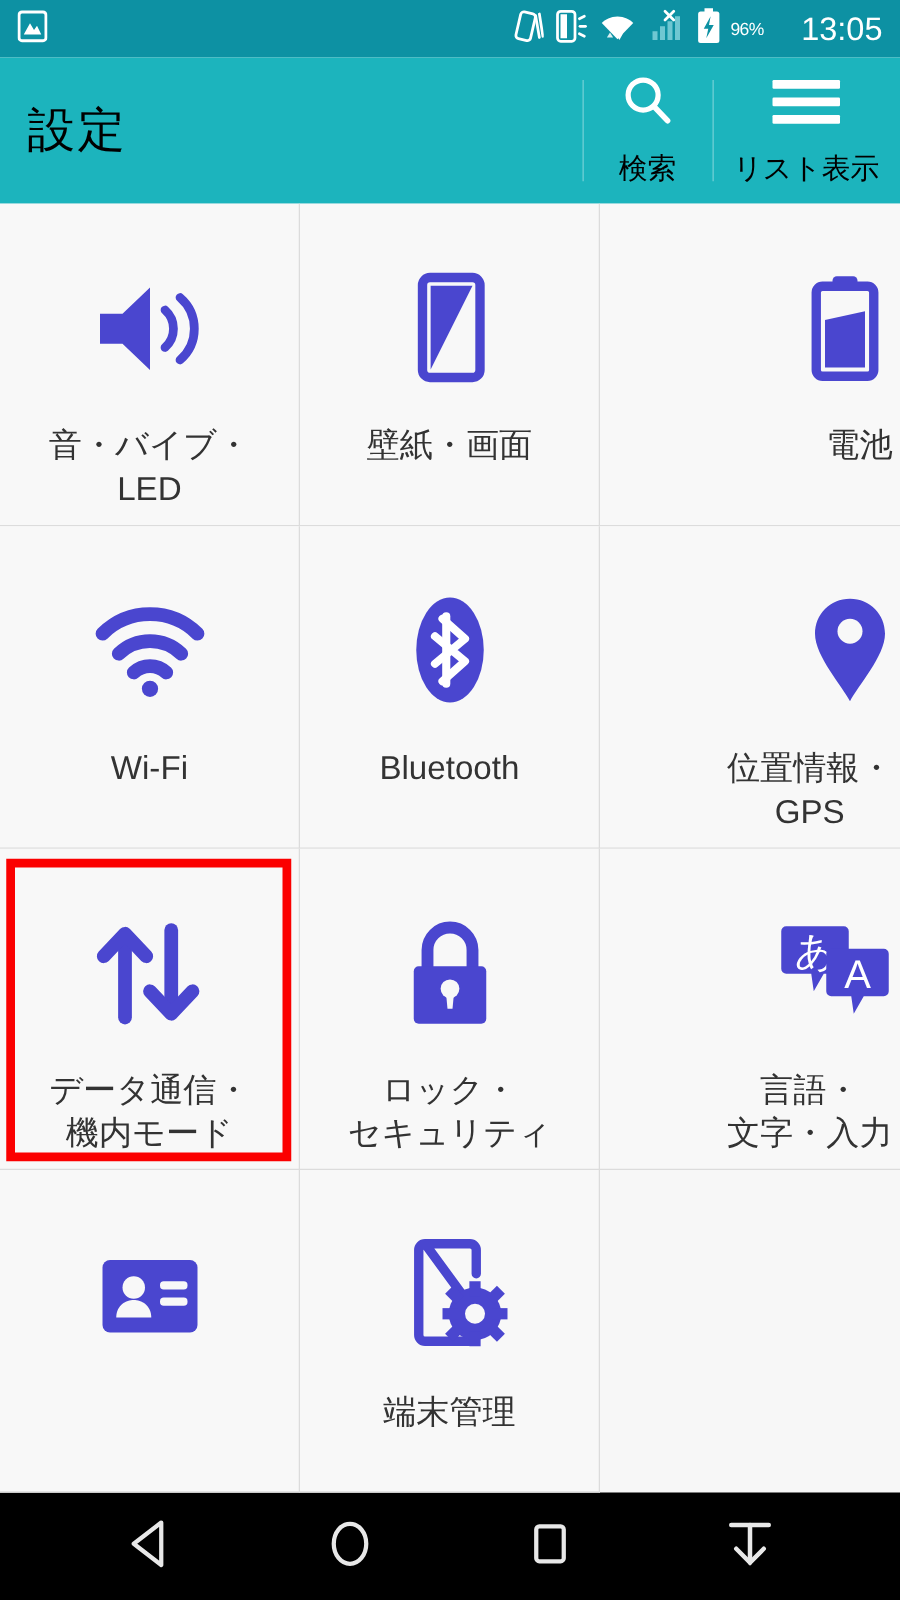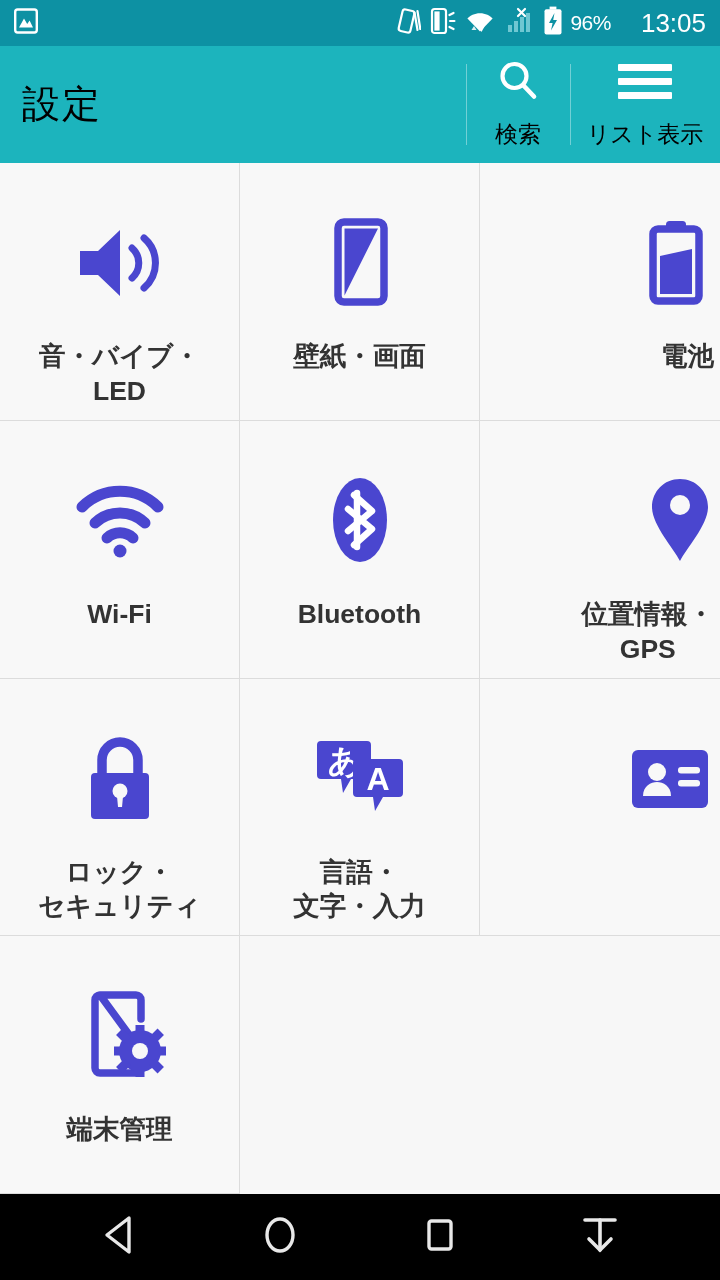--- a/index.html
+++ b/index.html
@@ -31,7 +31,7 @@
   }
   .sb-icon { display:block; }
   #battery-pct {
-    font-size:21px; letter-spacing:-0.5px;
+    font-size:14px; letter-spacing:-0.5px;
     margin-left:-2px;
   }
   #clock {

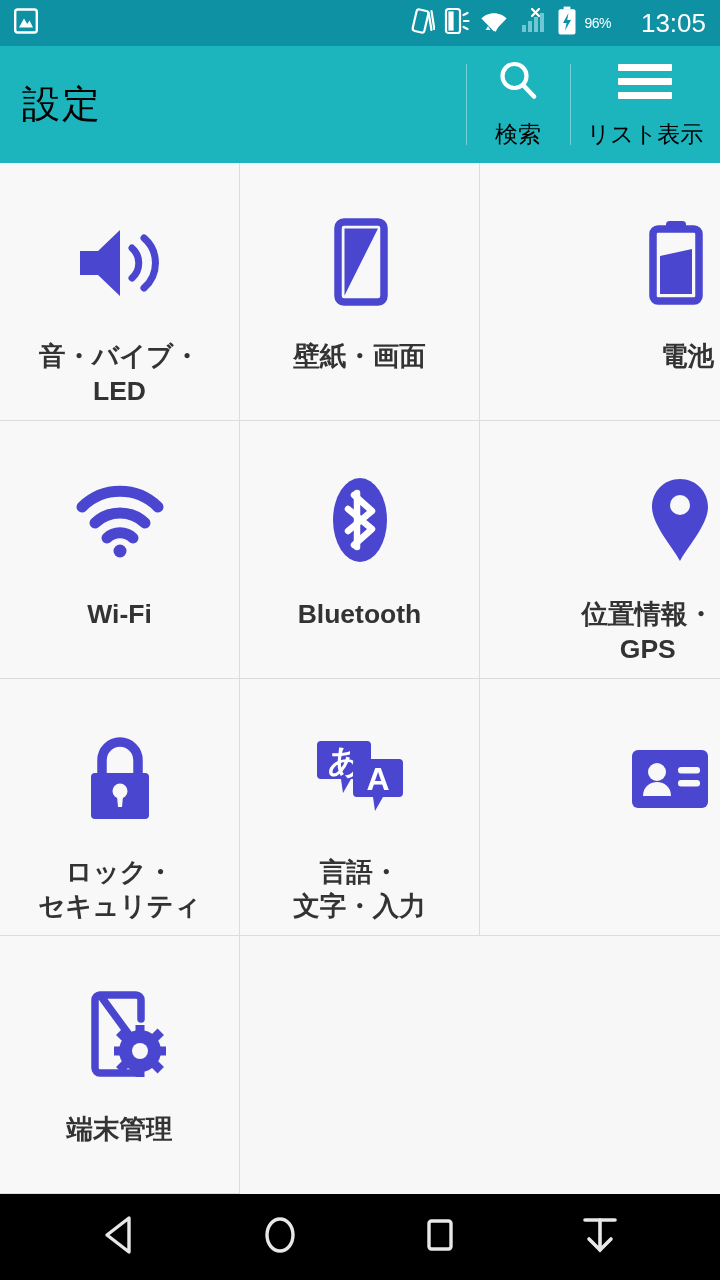--- a/index.html
+++ b/index.html
@@ -84,7 +84,6 @@
     grid-template-columns:repeat(3,1fr);
     grid-template-rows:repeat(4,1fr);
     background:#f7f7f7;
-    font-weight:bold;
   }
   .tile {
     position:relative;

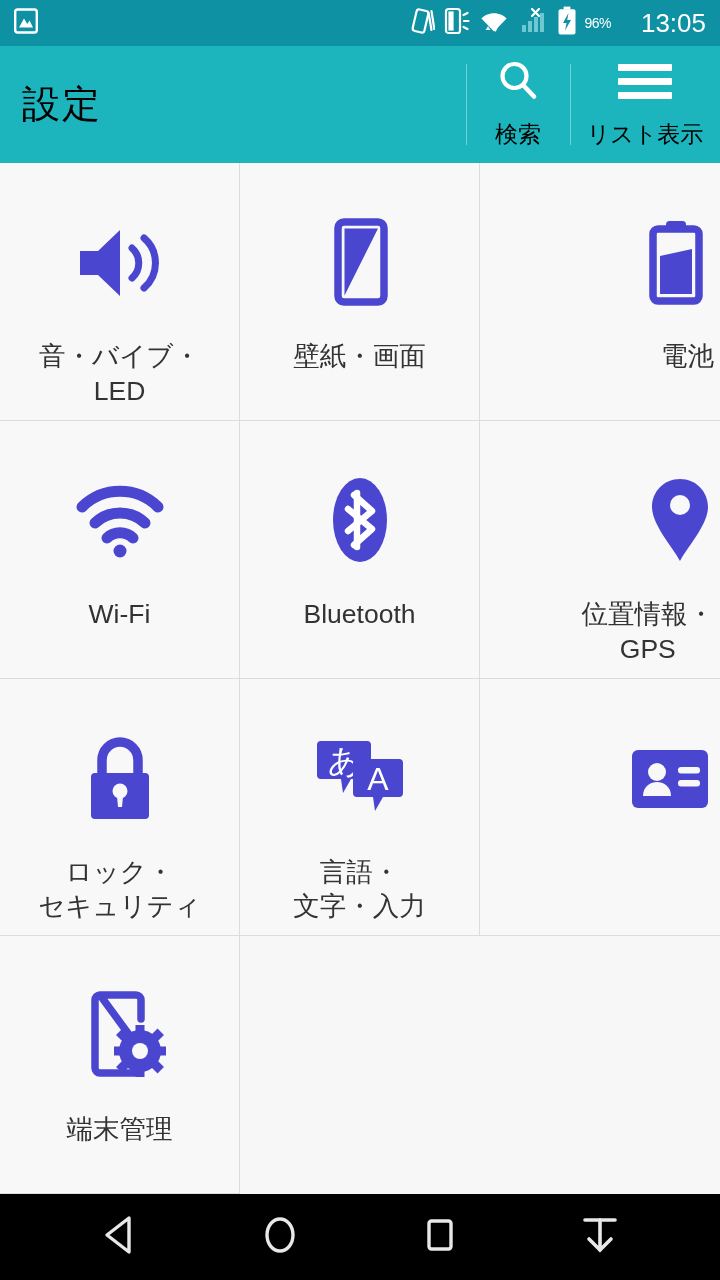--- a/index.html
+++ b/index.html
@@ -295,6 +295,20 @@
 GPS</div>
     </div>
 
+    <div class="tile highlighted">
+      <div class="tile-icon">
+        <svg width="105" height="90" viewBox="0 0 105 90">
+          <g stroke="#4a46cf" stroke-width="11" stroke-linecap="round" stroke-linejoin="round" fill="none">
+            <path d="M33 80 V14"></path>
+            <path d="M16 31 L33 13 L50 31"></path>
+            <path d="M70 10 V76"></path>
+            <path d="M53 59 L70 77 L87 59"></path>
+          </g>
+        </svg>
+      </div>
+      <div class="tile-label">データ通信・
+機内モード</div>
+    </div>
 
     <div class="tile">
       <div class="tile-icon">

